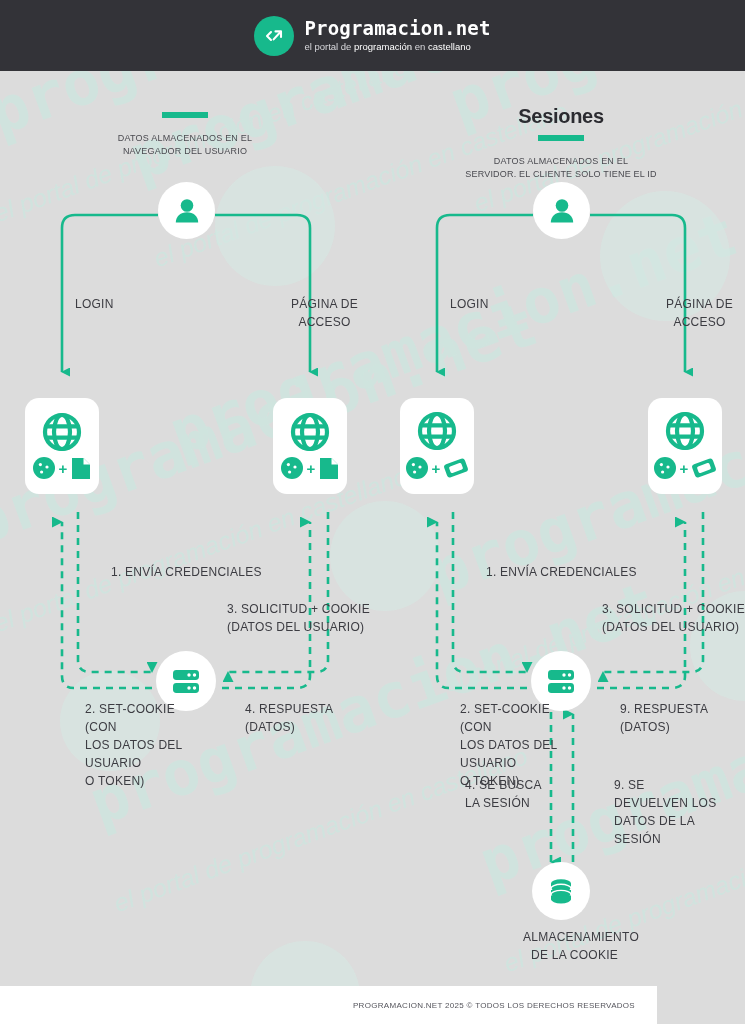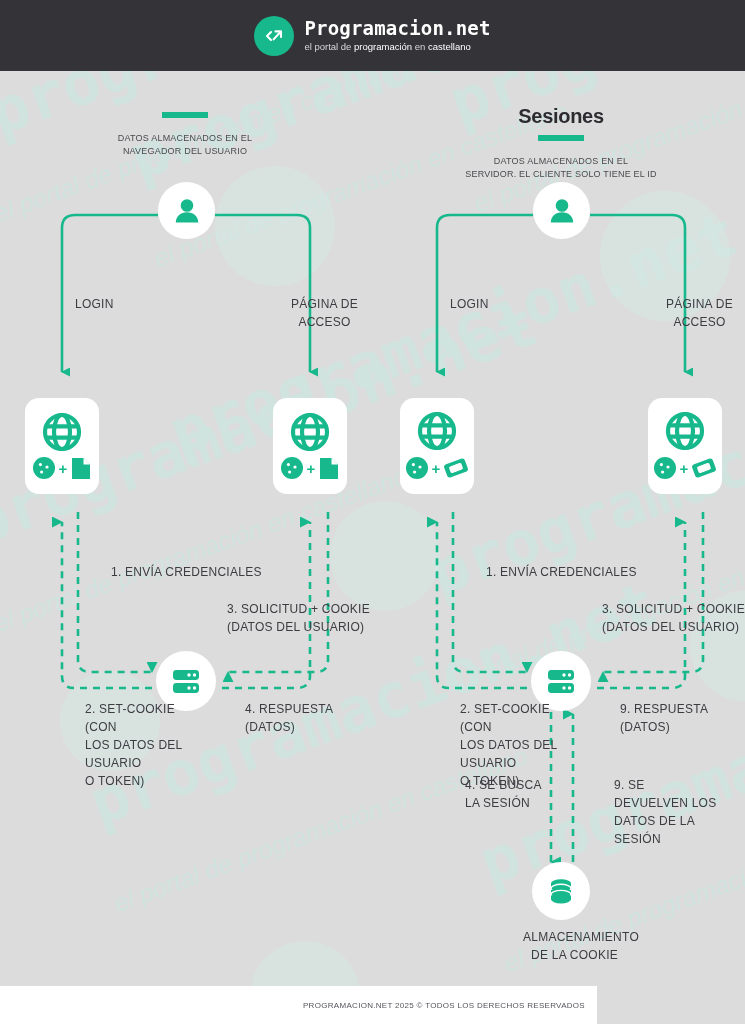--- a/index.html
+++ b/index.html
@@ -74,9 +74,9 @@
 
   
   .footer {
-    position: absolute; left: 0; bottom: 0; width: 597px; height: 38px;
+    position: absolute; left: 0; bottom: 0; width: 657px; height: 38px;
     background: #ffffff; display: flex; align-items: center; justify-content: flex-end;
-    padding-right: 12px; z-index: 40;
+    padding-right: 22px; z-index: 40;
   }
   .footer-text { font-size: 8px; color: #55555c; letter-spacing: .3px; }
 </style>

